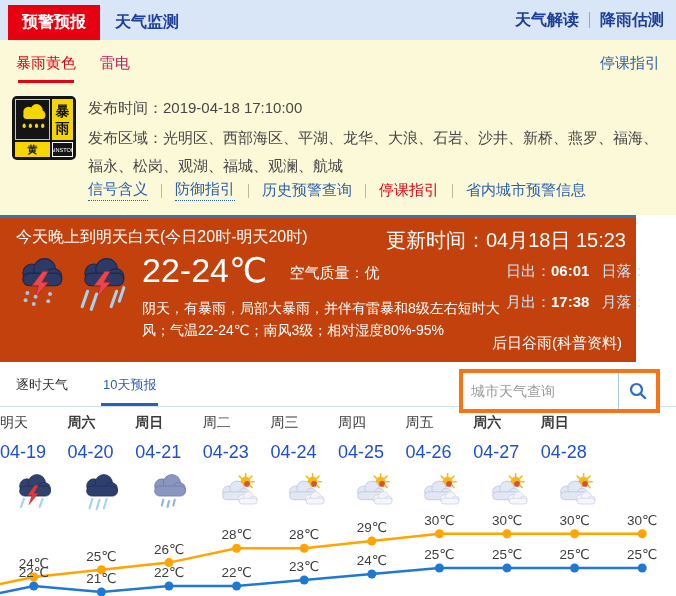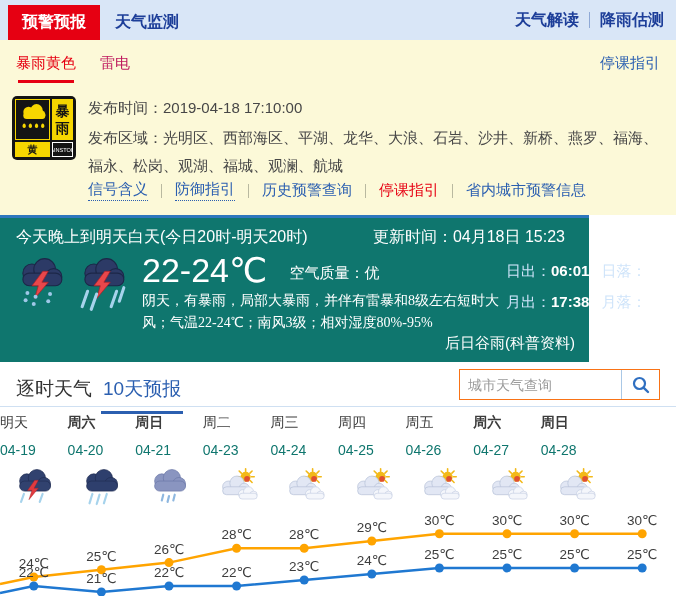--- a/index.html
+++ b/index.html
@@ -48,7 +48,7 @@
   .wsep{width:1px;height:14px;background:#b9b9a0;margin:0 13px;}
 
   
-  .bluesec{position:absolute;left:0;top:215px;width:589px;height:147px;background:#0f766e;
+  .bluesec{position:absolute;left:0;top:215px;width:636px;height:147px;background:#c2410c;
            border-top:3px solid #2e77bd;box-sizing:border-box;color:#fff;}
   .cur-title{position:absolute;left:16px;top:9px;font-size:16px;}
   .cur-update{position:absolute;right:24px;top:9px;font-size:16px;}

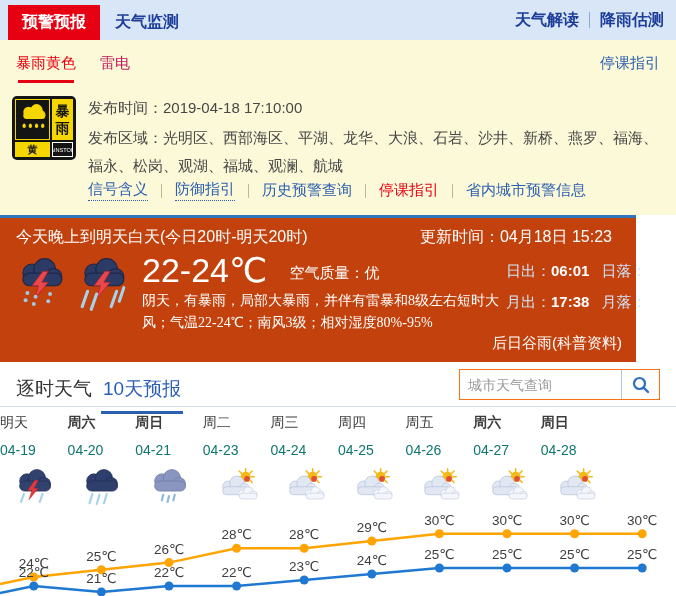--- a/index.html
+++ b/index.html
@@ -51,7 +51,7 @@
   .bluesec{position:absolute;left:0;top:215px;width:636px;height:147px;background:#c2410c;
            border-top:3px solid #2e77bd;box-sizing:border-box;color:#fff;}
   .cur-title{position:absolute;left:16px;top:9px;font-size:16px;}
-  .cur-update{position:absolute;right:24px;top:9px;font-size:16px;}
+  .cur-update{position:absolute;right:10px;top:9px;font-size:20px;}
   .cur-icons{position:absolute;left:12px;top:38px;display:flex;gap:4px;}
   .cur-mid{position:absolute;left:142px;top:32px;width:368px;}
   .cur-temp{font-size:34px;font-weight:normal;display:inline-block;vertical-align:middle;}

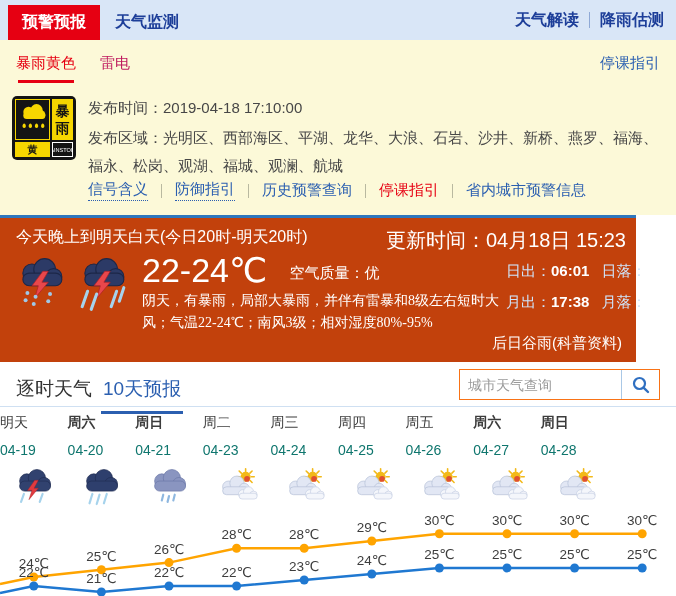--- a/index.html
+++ b/index.html
@@ -56,7 +56,7 @@
   .cur-mid{position:absolute;left:142px;top:32px;width:368px;}
   .cur-temp{font-size:34px;font-weight:normal;display:inline-block;vertical-align:middle;}
   .cur-aqi{font-size:15px;margin-left:18px;display:inline-block;vertical-align:middle;position:relative;top:3px;text-align:center;}
-  .cur-desc{font-size:14px;line-height:1.55;font-family:Liberation Serif, serif;}
+  .cur-desc{margin-top:8px;font-size:14px;line-height:1.55;}
   .sunmoon{position:absolute;left:506px;top:44px;width:164px;display:grid;
            grid-template-columns:1fr 1fr;grid-column-gap:14px;grid-row-gap:13px;font-size:15px;white-space:nowrap;gap:12px;}
   .sm-label{color:#cfe4fa;}

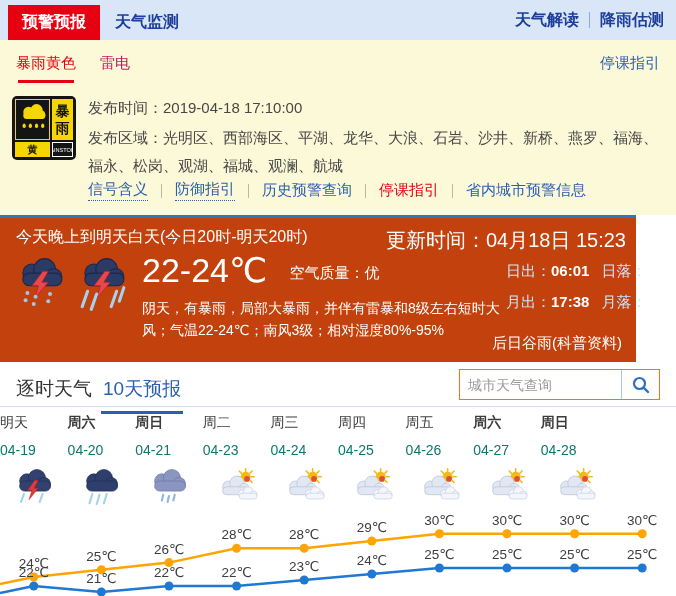--- a/index.html
+++ b/index.html
@@ -66,7 +66,7 @@
   
   .ftabs{position:absolute;left:0;top:362px;width:676px;height:45px;background:#fff;
          border-bottom:1px solid #cfe0f2;box-sizing:border-box;}
-  .ftab{position:absolute;top:14px;font-size:19px;cursor:pointer;}
+  .ftab{position:absolute;top:14px;font-size:13px;cursor:pointer;}
   .ftab.t0{left:16px;color:#333;}
   .ftab.t1{left:103px;color:#2b5fb0;}
   .ftab.t1::after{content:"";position:absolute;left:-2px;right:-2px;bottom:-12px;height:3px;background:#2b5fb0;}

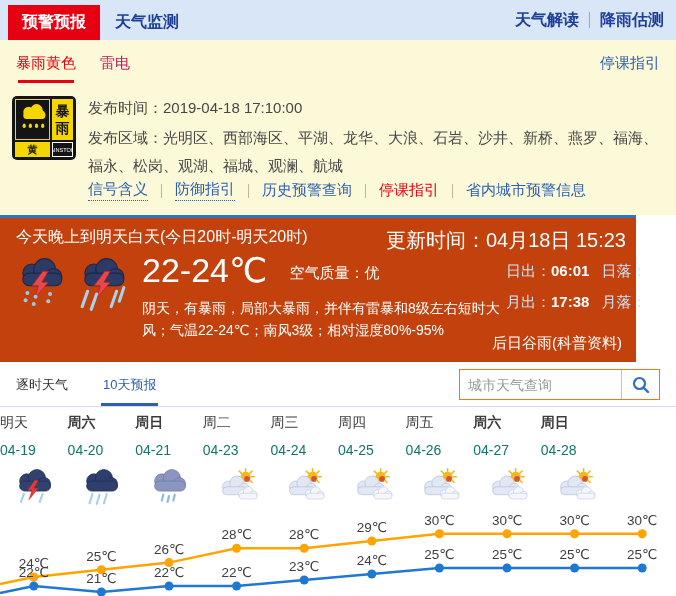--- a/index.html
+++ b/index.html
@@ -70,7 +70,7 @@
   .ftab.t0{left:16px;color:#333;}
   .ftab.t1{left:103px;color:#2b5fb0;}
   .ftab.t1::after{content:"";position:absolute;left:-2px;right:-2px;bottom:-12px;height:3px;background:#2b5fb0;}
-  .search{position:absolute;right:16px;top:7px;width:201px;height:31px;border:1px solid #f97316;
+  .search{position:absolute;right:16px;top:7px;width:201px;height:44px;border:4px solid #f97316;
           display:flex;background:#fff;box-sizing:border-box;}
   .search input{flex:1;border:0;outline:none;padding:0 8px;font-size:14px;color:#333;min-width:0;
                 font-family:"Liberation Sans","DejaVu Sans",sans-serif;}

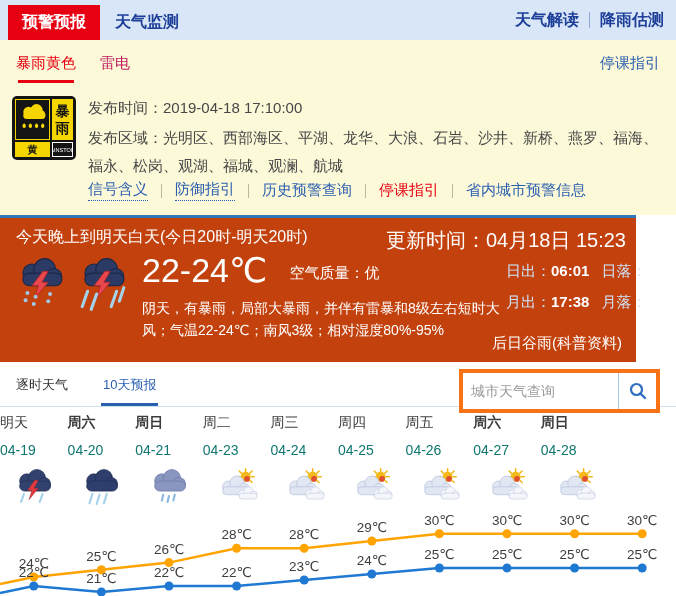--- a/index.html
+++ b/index.html
@@ -83,7 +83,7 @@
   .day-col{text-align:left;}
   .day-name{font-size:14px;color:#3c3c3c;}
   .day-name.bold{font-weight:bold;}
-  .day-date{font-size:14px;color:#0f766e;margin-top:10px;}
+  .day-date{font-size:18px;color:#1d4ed8;margin-top:10px;}
   .day-ic{margin-top:9px;height:40px;display:flex;align-items:center;justify-content:center;}
 
   

